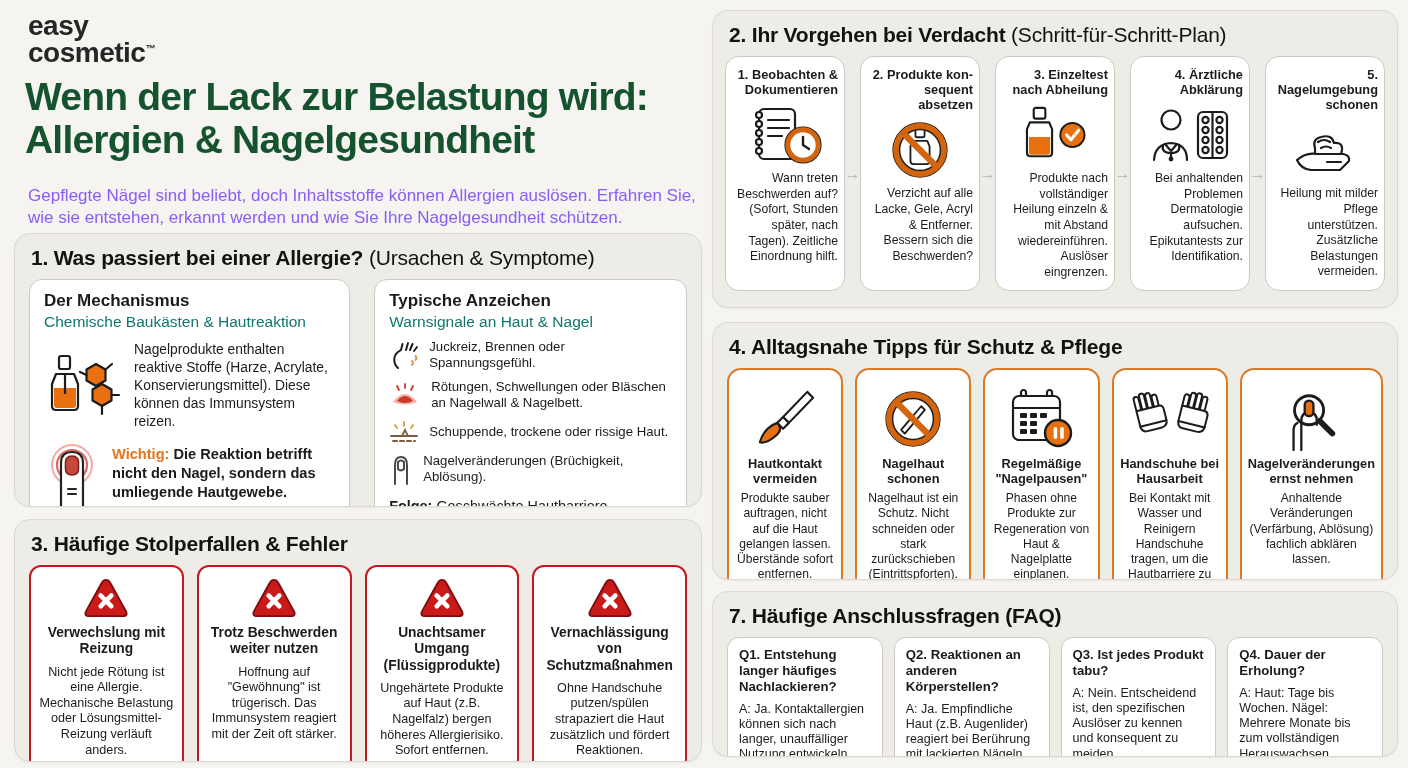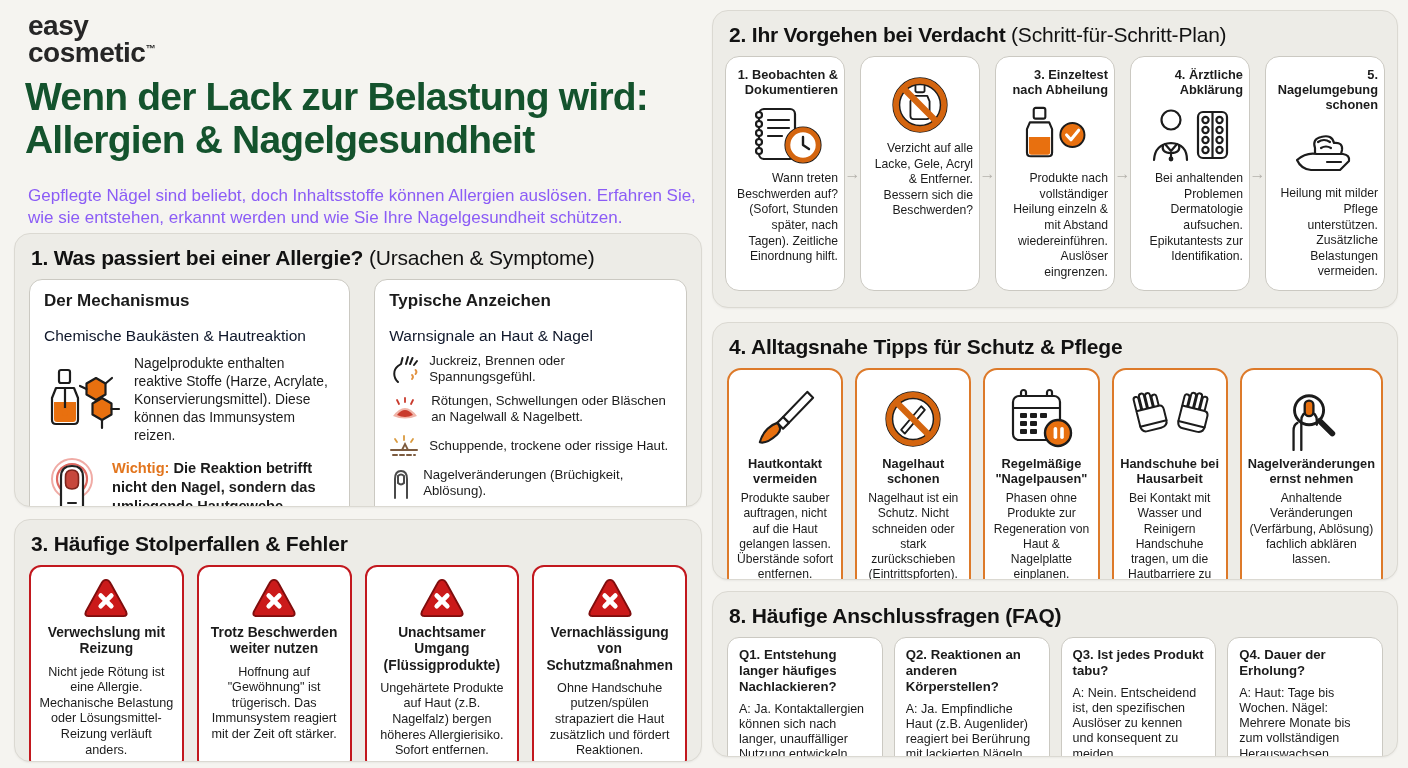--- a/index.html
+++ b/index.html
@@ -203,6 +203,7 @@
       <div class="arrow">→</div>
 
       <div class="step">
+        <div class="step-title">2. Produkte kon-sequent absetzen</div>
         <div class="step-icon">
           <svg width="62" height="62" viewBox="0 0 68 68" fill="none" stroke="#1c1c1c" stroke-width="2" stroke-linejoin="round">
             <rect x="29" y="10" width="10" height="10" rx="2" fill="#fff"></rect>

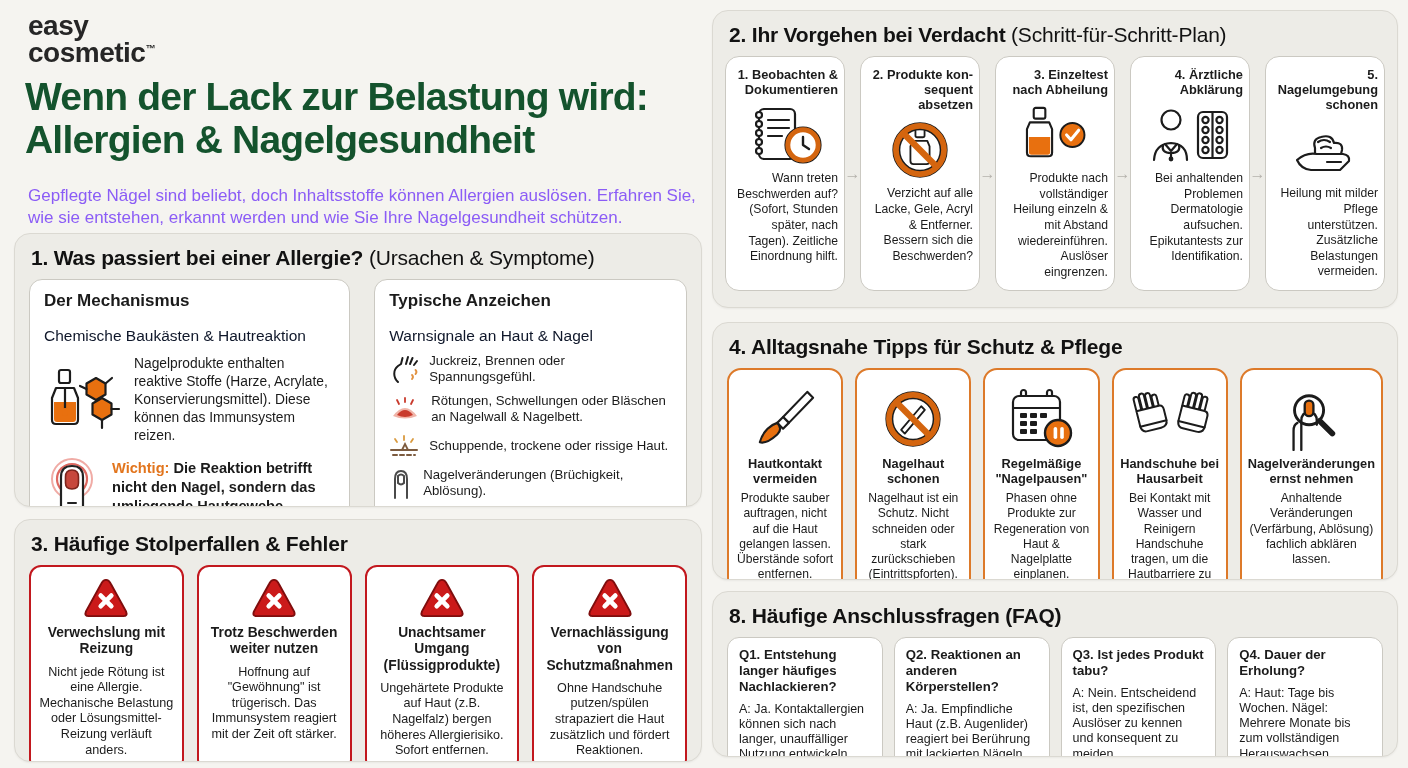--- a/index.html
+++ b/index.html
@@ -32,7 +32,7 @@
   .s1-cards{display:flex;gap:24px;padding:0 14px;}
   .s1-card{flex:1;padding:11px 14px;}
   .s1-h{font-weight:800;font-size:17px;}
-  .s1-sub{font-size:15.5px;margin-top:16px;color:#0f172a;}
+  .s1-sub{font-size:15.5px;margin-top:2px;color:#0f766e;}
   .s1-row{display:flex;align-items:center;gap:12px;margin-top:10px;}
   .s1-row p{margin:0;font-size:13.8px;line-height:1.3;}
   .s1-row .bold{font-weight:800;font-size:14.6px;}

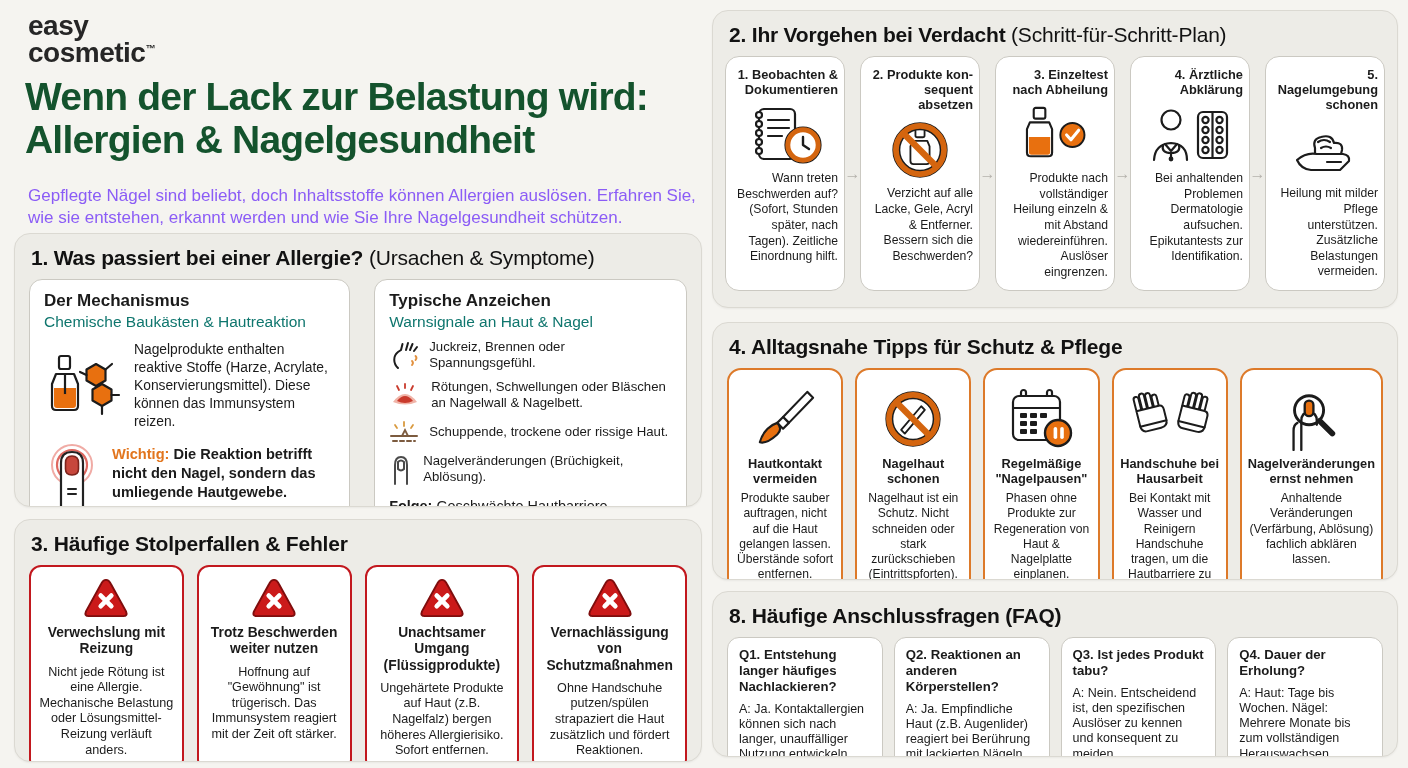--- a/index.html
+++ b/index.html
@@ -418,7 +418,7 @@
   </section>
 
   <section class="panel" id="panel5">
-    <div class="panel-title">8. Häufige Anschlussfragen (FAQ)</div>
+    <div class="panel-title">7. Häufige Anschlussfragen (FAQ)</div>
     <div class="s5-cards">
       <div class="s5-card">
         <p class="s5-q">Q1. Entstehung langer häufiges Nachlackieren?</p>

